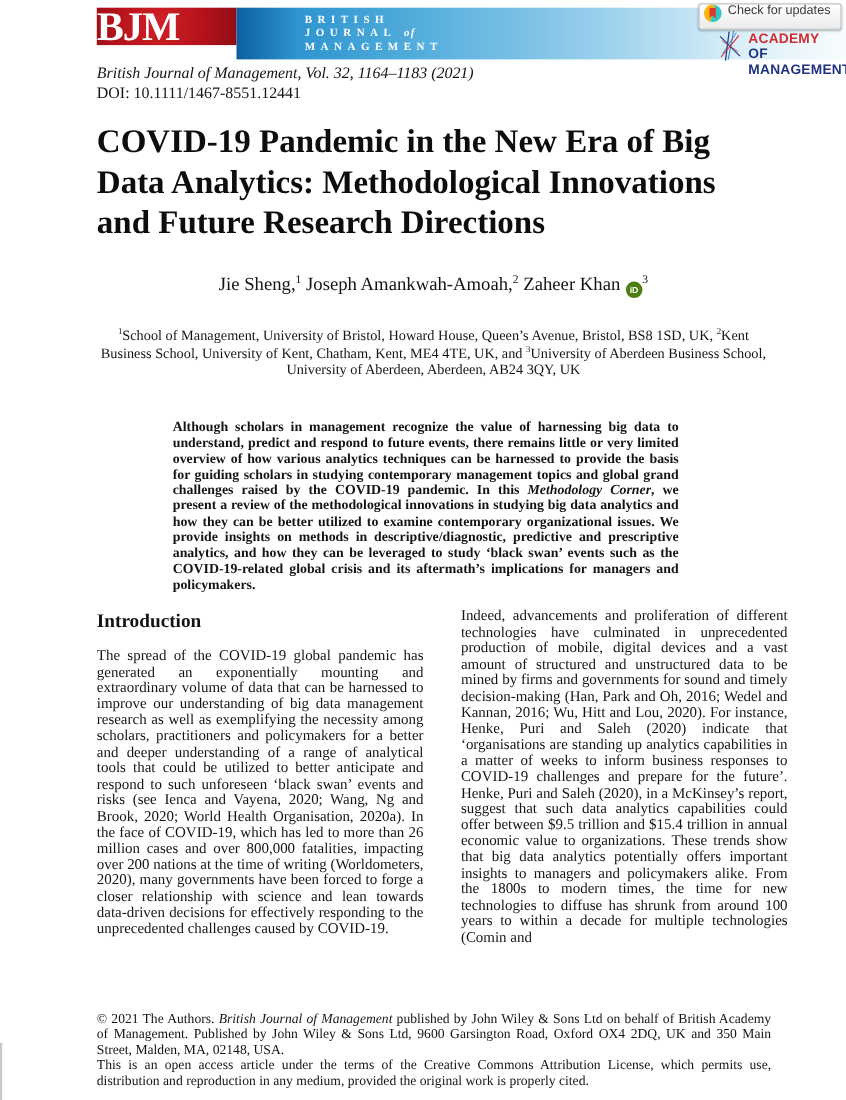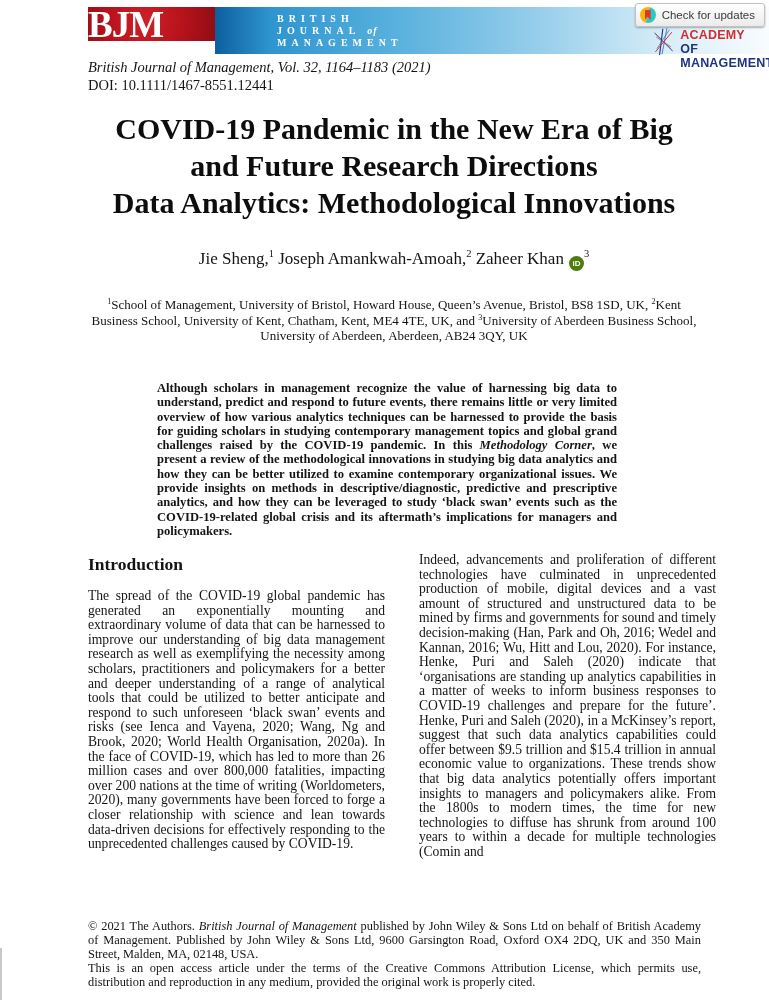--- a/index.html
+++ b/index.html
@@ -27,7 +27,7 @@
   
   .check-badge{position:absolute;top:3px;right:4px;height:22px;padding:0 9px 0 4px;
                background:linear-gradient(#ffffff,#ebebeb);border:1px solid #c2c2c2;border-radius:3px;
-               box-shadow:0 1px 2px rgba(0,0,0,.3);display:flex;align-items:center;gap:6px;cursor:pointer;}
+               box-shadow:0 1px 2px rgba(0,0,0,.3);display:flex;align-items:flex-start;gap:6px;cursor:pointer;}
   .crossmark{width:16px;height:16px;border-radius:50%;position:relative;flex:0 0 auto;
              background:linear-gradient(105deg,#f5b50f 47%,#2fc7c3 53%);}
   .crossmark .bookmark{position:absolute;left:5px;top:3px;width:6px;height:10px;background:#e0352f;

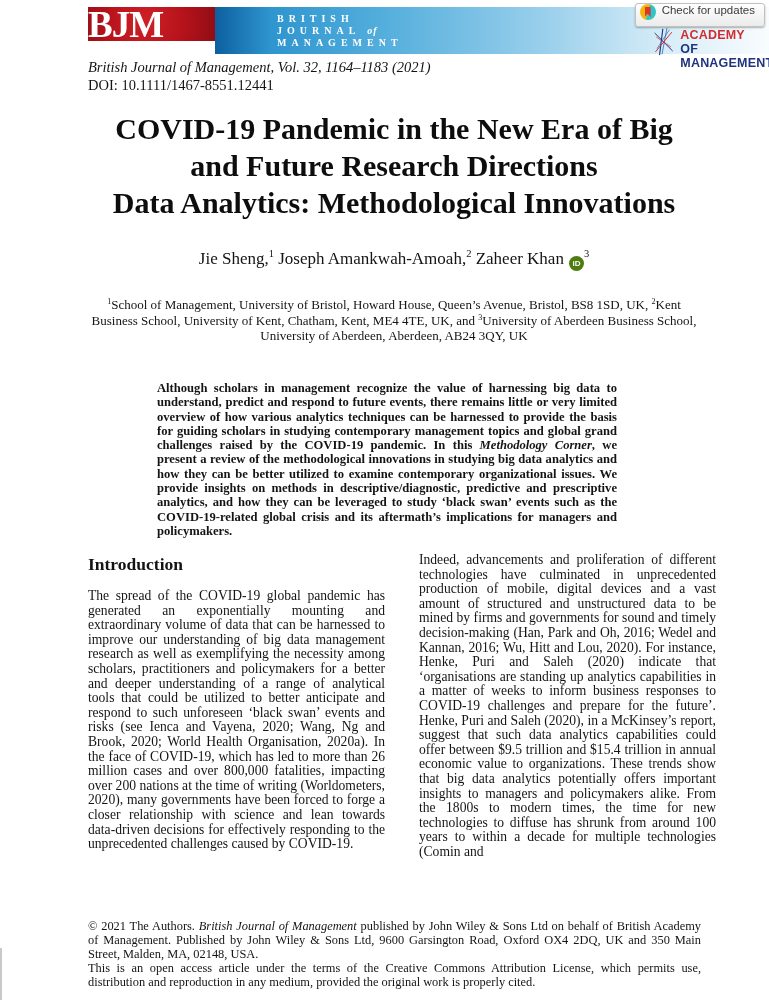--- a/index.html
+++ b/index.html
@@ -39,7 +39,7 @@
   .doi{position:absolute;top:77px;left:88px;font-size:14.5px;}
 
   
-  .title{position:absolute;top:110px;left:88px;width:612px;margin:0;text-align:center;
+  .title{position:absolute;top:110px;left:88px;width:612px;margin:0;text-align:left;
          font-size:30px;line-height:37px;font-weight:bold;color:#0d0d0d;}
   .authors{position:absolute;top:247px;left:88px;width:612px;text-align:center;
            font-size:17px;line-height:23px;}

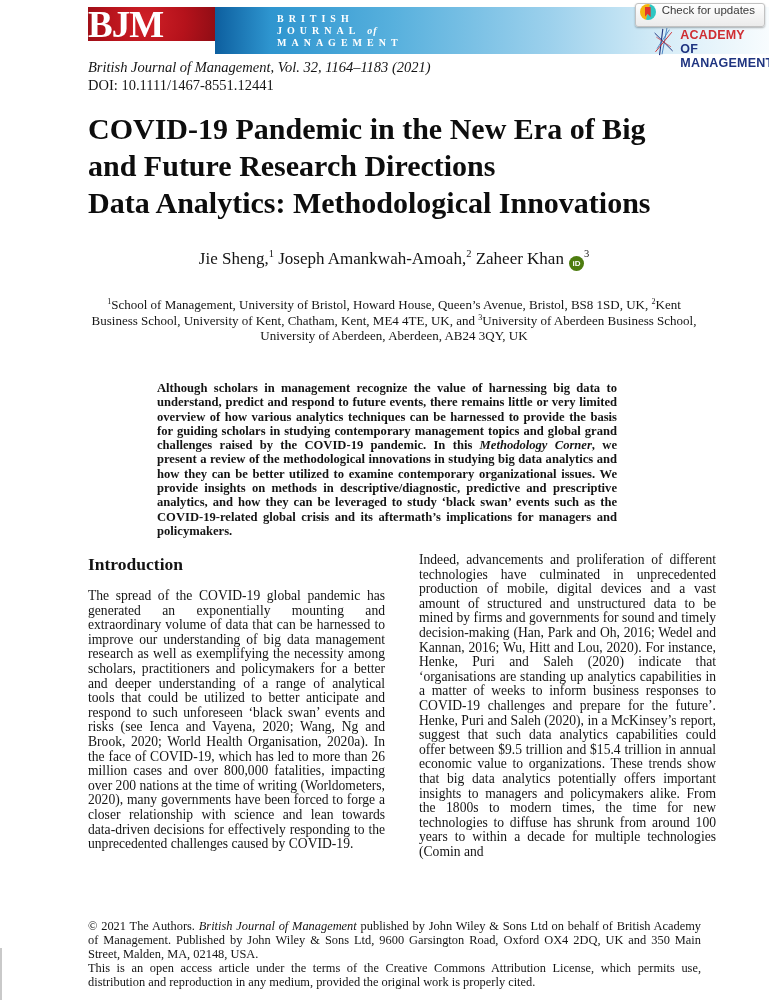--- a/index.html
+++ b/index.html
@@ -111,8 +111,8 @@
 
   <h1 class="title">
     <div>COVID-19 Pandemic in the New Era of Big</div>
+    <div>Data Analytics: Methodological Innovations</div>
     <div>and Future Research Directions</div>
-    <div>Data Analytics: Methodological Innovations</div>
   </h1>
 
   <div class="authors">

